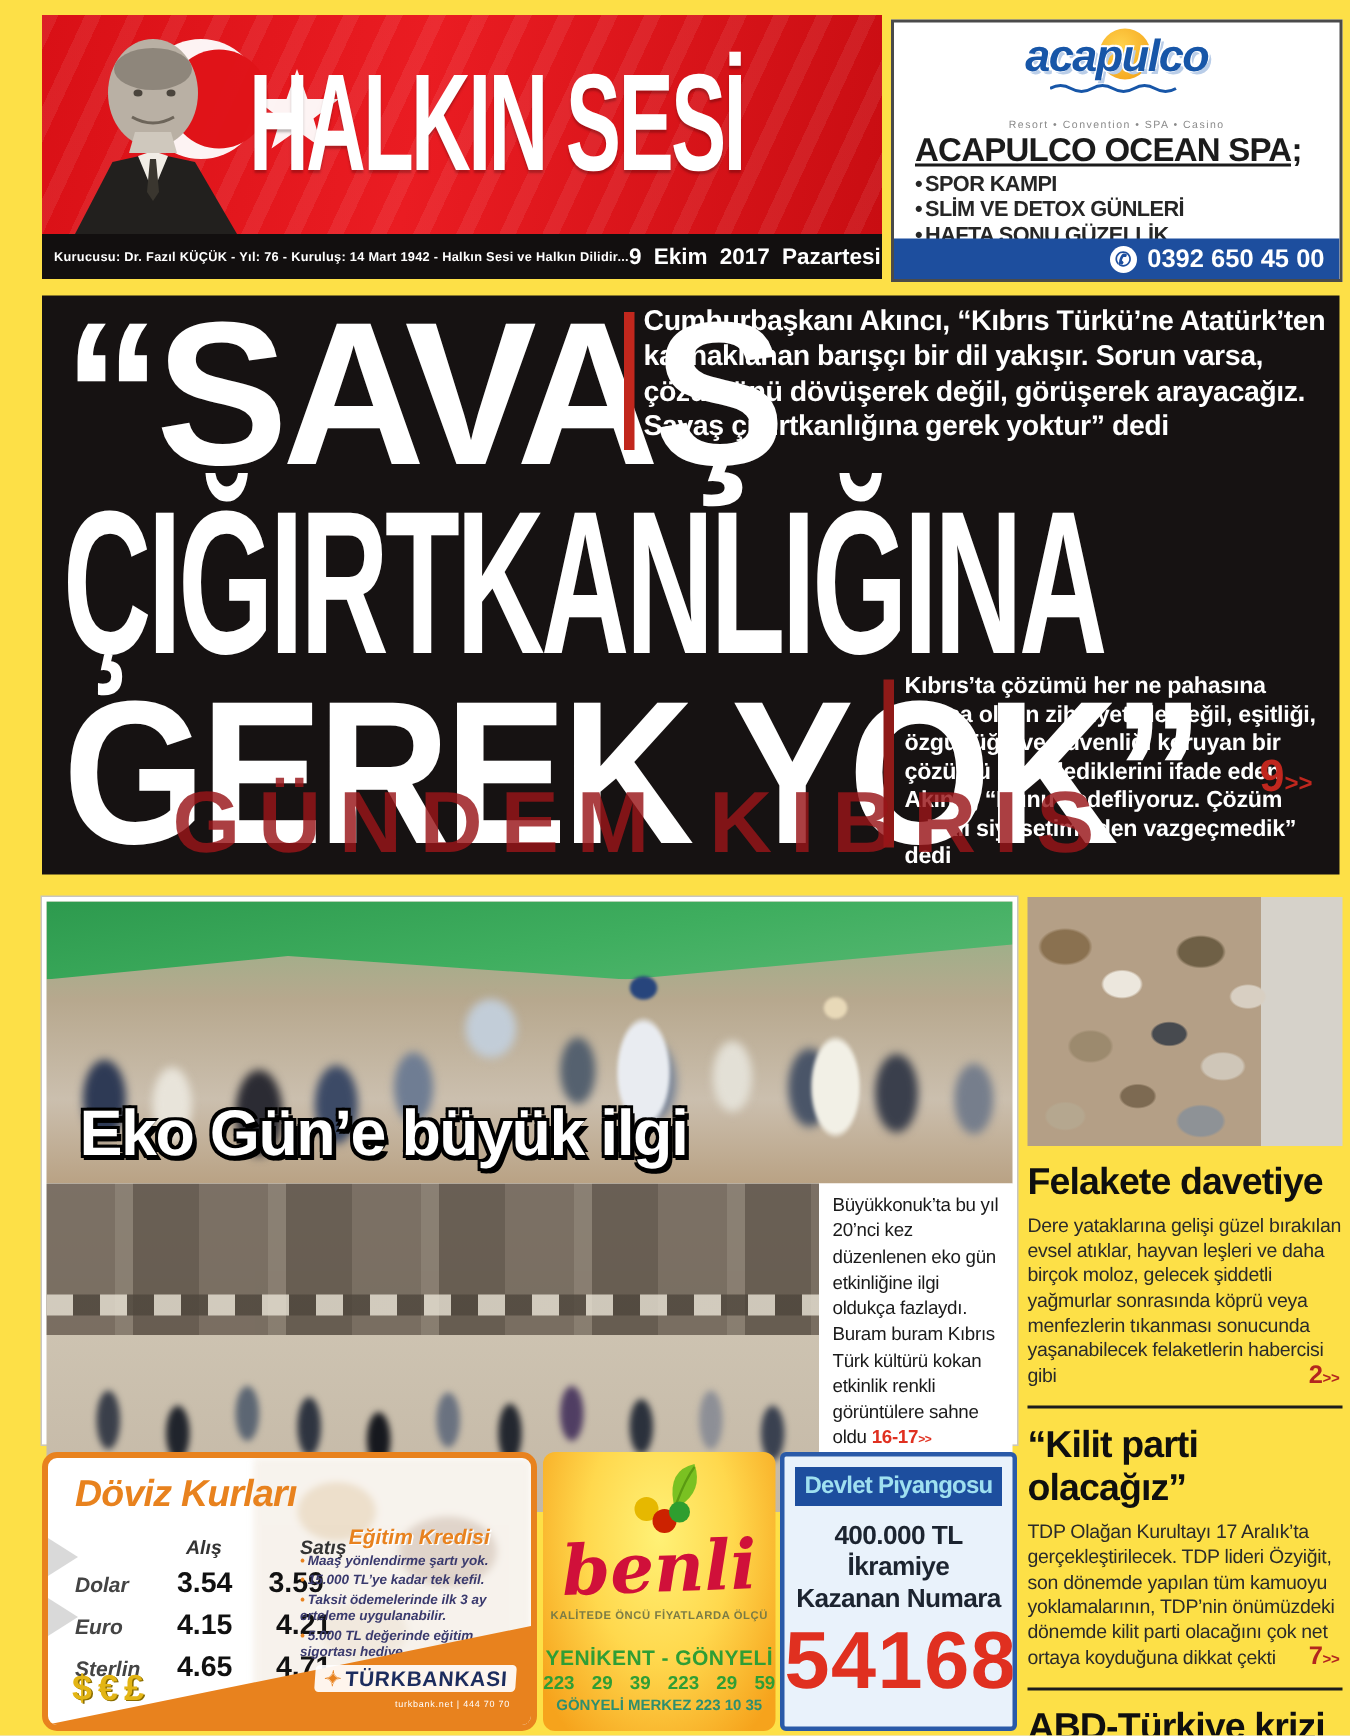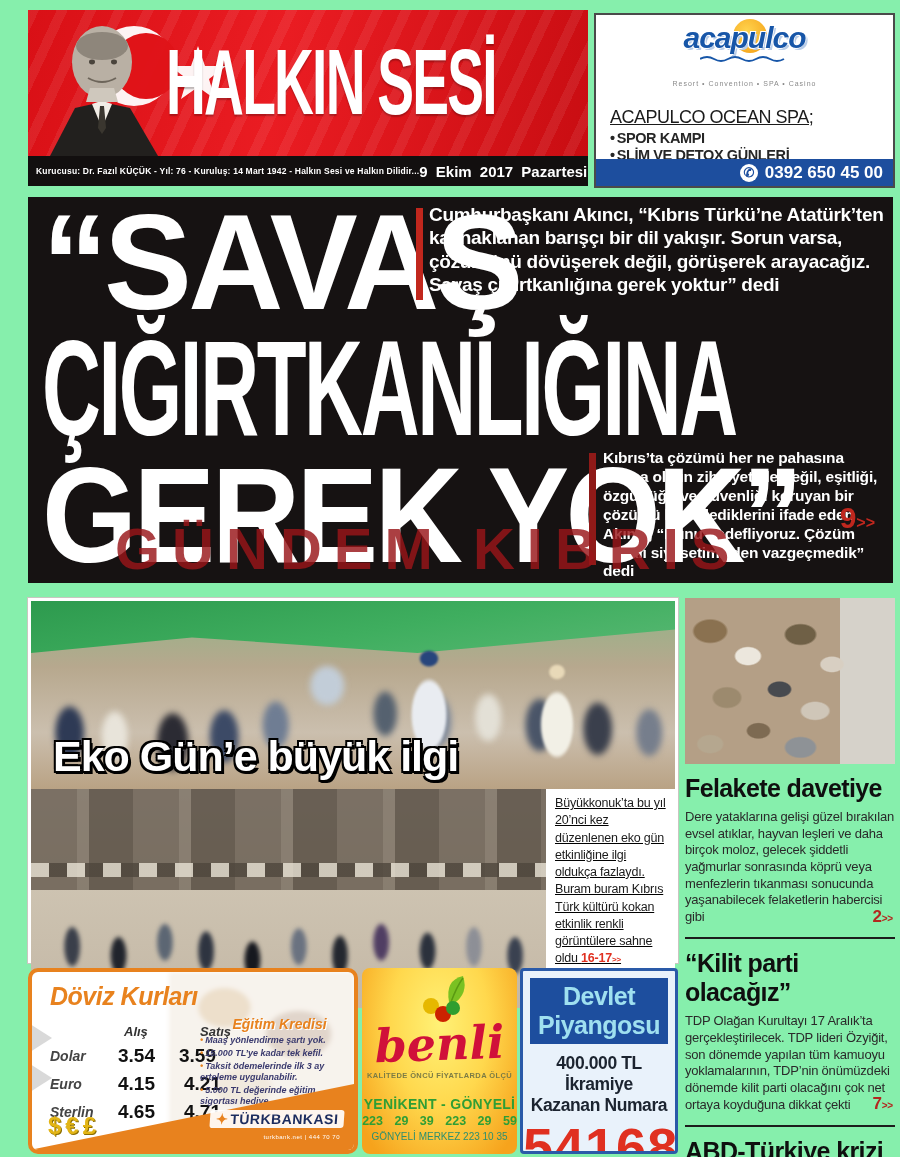--- a/index.html
+++ b/index.html
@@ -3,7 +3,7 @@
 <meta charset="utf-8">
 <style>
   html,body{margin:0;padding:0;background:#e9e7e3;}
-  .page{position:relative;width:900px;height:1157px;background:#86efac;overflow:hidden;
+  .page{position:relative;width:900px;height:1157px;background:#fde047;overflow:hidden;
         font-family:"Liberation Sans",sans-serif;margin:0 auto;}
   .abs{position:absolute;}
 

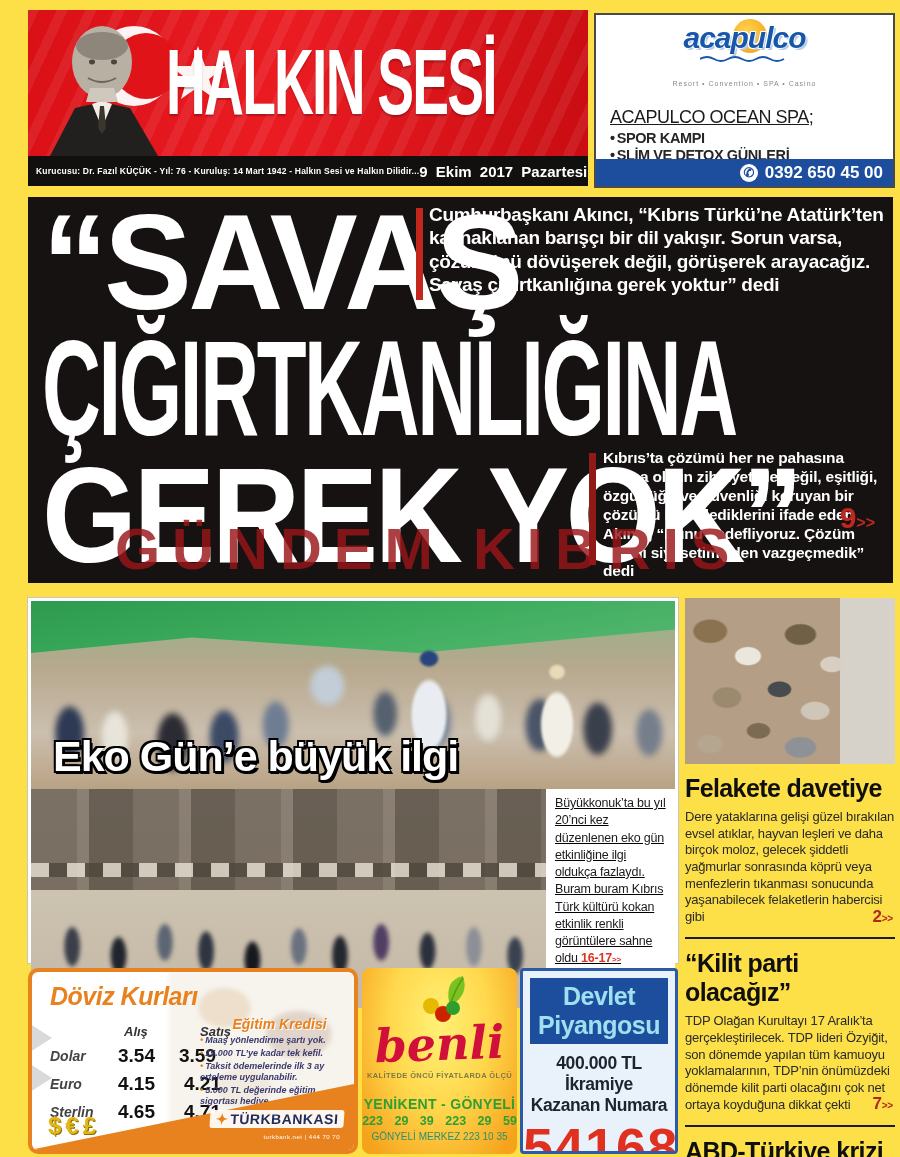--- a/index.html
+++ b/index.html
@@ -33,7 +33,7 @@
     text-shadow:-1px -1px 0 #fff,1px -1px 0 #fff,-1px 1px 0 #fff,2px 2px 0 #b9cde8;letter-spacing:-1px;}
   .acap-wave{display:block;margin:0 auto;}
   .acap-tag{ text-align:center;font-size:7px;color:#8a8a8a;letter-spacing:1px;margin-top:1px;}
-  .acap-head{margin:20px 0 2px 14px;font-size:18px;font-weight:400;color:#1b1b1b;
+  .acap-head{margin:0 0 2px 14px;font-size:22px;font-weight:700;color:#1b1b1b;
     text-decoration:underline;letter-spacing:-.5px;}
   .acap-item{margin:1px 0 0 14px;font-size:14.5px;font-weight:900;color:#262626;letter-spacing:-.4px;}
   .acap-item .b{margin-right:2px;}

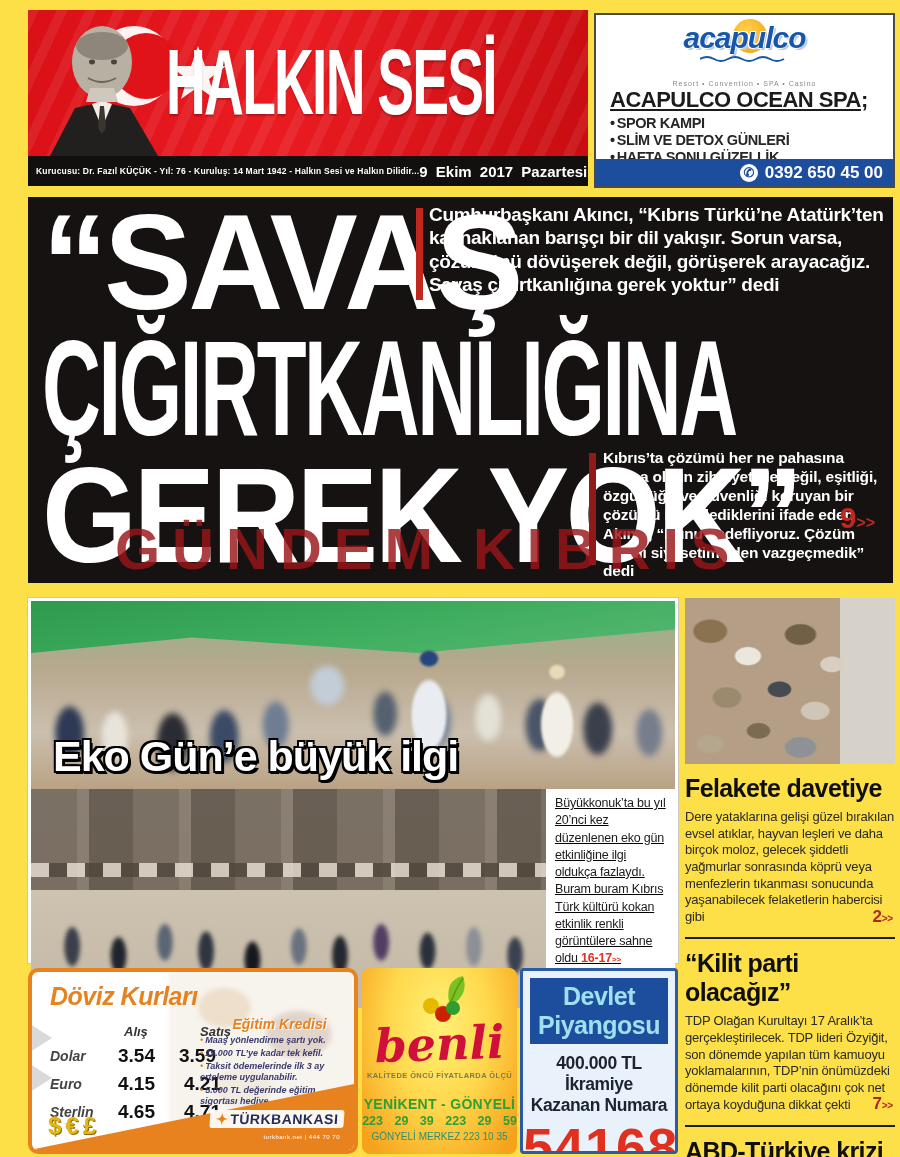--- a/index.html
+++ b/index.html
@@ -95,7 +95,7 @@
   .caption{position:absolute;left:22px;bottom:8px;color:#fff;font-weight:900;font-size:43px;
     letter-spacing:-1px;z-index:5;
     text-shadow:-2px -2px 0 #000,2px -2px 0 #000,-2px 2px 0 #000,3px 3px 0 #000,0 3px 0 #000;}
-  .photo-bottom{position:relative;width:100%;height:219px;display:flex;text-decoration:underline;}
+  .photo-bottom{position:relative;width:100%;height:219px;display:flex;}
   .street{position:relative;width:515px;height:100%;overflow:hidden;
     background:linear-gradient(#d9d2c6 0%,#cec4b2 40%,#c4b8a6 100%);}
   .street-band{position:absolute;left:0;top:0;width:100%;height:46%;

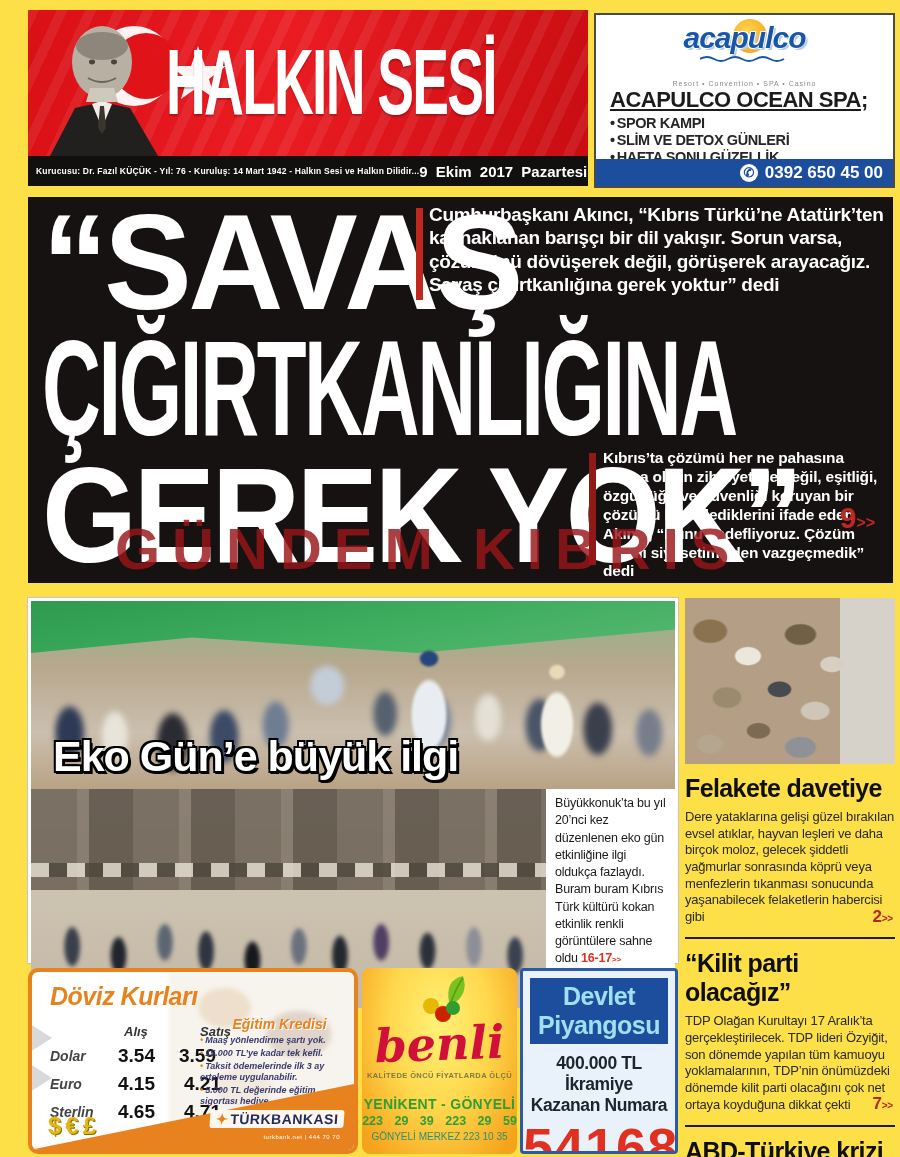--- a/index.html
+++ b/index.html
@@ -187,7 +187,7 @@
 
   .lotto{left:520px;top:968px;width:158px;height:186px;background:#e9f2fb;border:3px solid #2a5aa8;
     border-radius:4px;box-sizing:border-box;text-align:center;overflow:hidden;}
-  .lotto-head{margin:7px 7px 0 7px;background:#1d4e9e;color:#9fe0f0;font-weight:900;font-size:25px;
+  .lotto-head{margin:7px 7px 0 7px;background:#1d4e9e;color:#9fe0f0;font-weight:900;font-size:16px;
     padding:4px 0;letter-spacing:-.5px;}
   .lotto-l{font-size:17.5px;font-weight:900;color:#1c2430;letter-spacing:-.4px;}
   .lotto-l.first{margin-top:9px;}

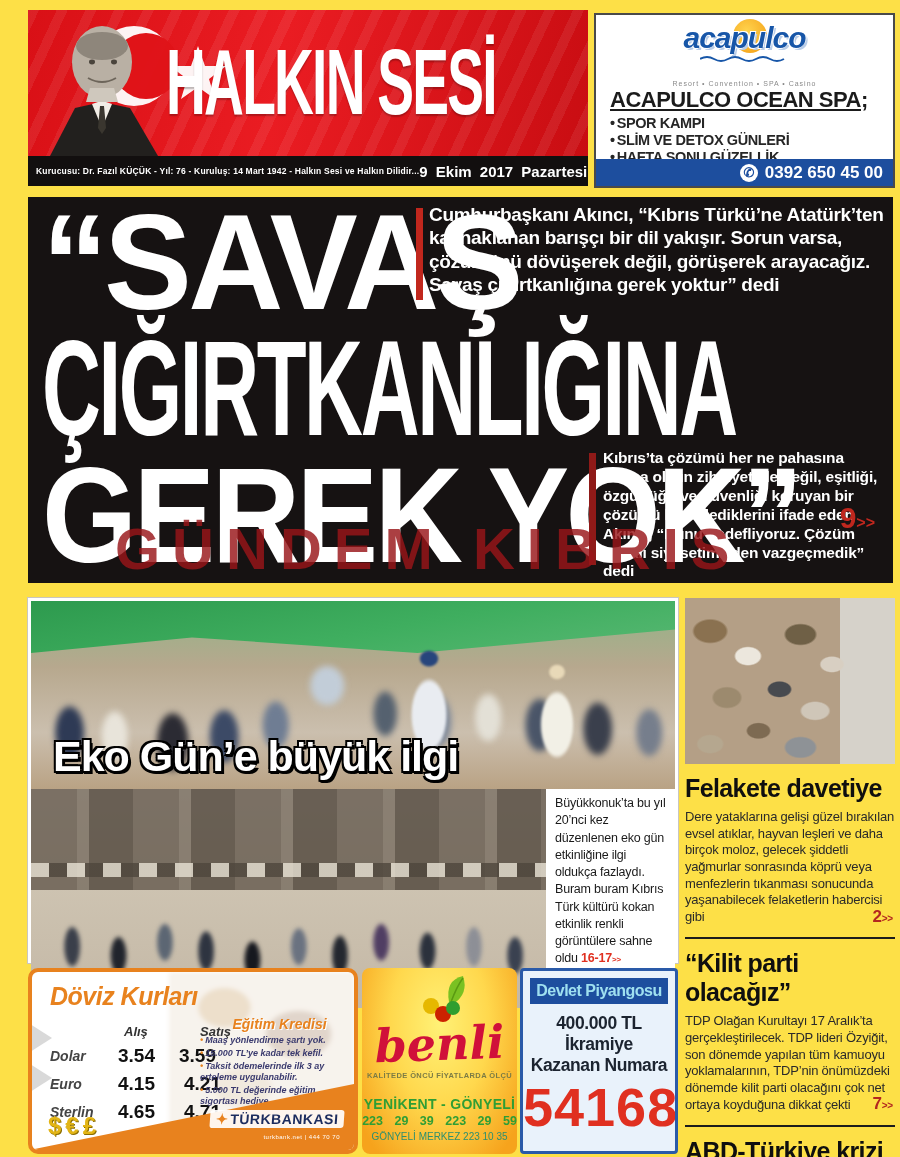--- a/index.html
+++ b/index.html
@@ -182,7 +182,7 @@
   .benli-tag{font-size:7.5px;font-weight:bold;color:#7b7b45;letter-spacing:.4px;margin-top:6px;}
   .benli-l1{font-size:14px;font-weight:900;color:#2f9e35;margin-top:16px;letter-spacing:.3px;}
   .benli-l2{font-size:12.5px;font-weight:900;color:#2f9e35;margin-top:2px;word-spacing:8px;}
-  .benli-l3{font-size:10px;font-weight:400;color:#2e8f6e;margin-top:3px;}
+  .benli-l3{font-size:10px;font-weight:700;color:#2e8f6e;margin-top:3px;}
   .benli-l4{font-size:10px;font-weight:900;color:#2e8f6e;margin-top:18px;}
 
   .lotto{left:520px;top:968px;width:158px;height:186px;background:#e9f2fb;border:3px solid #2a5aa8;

